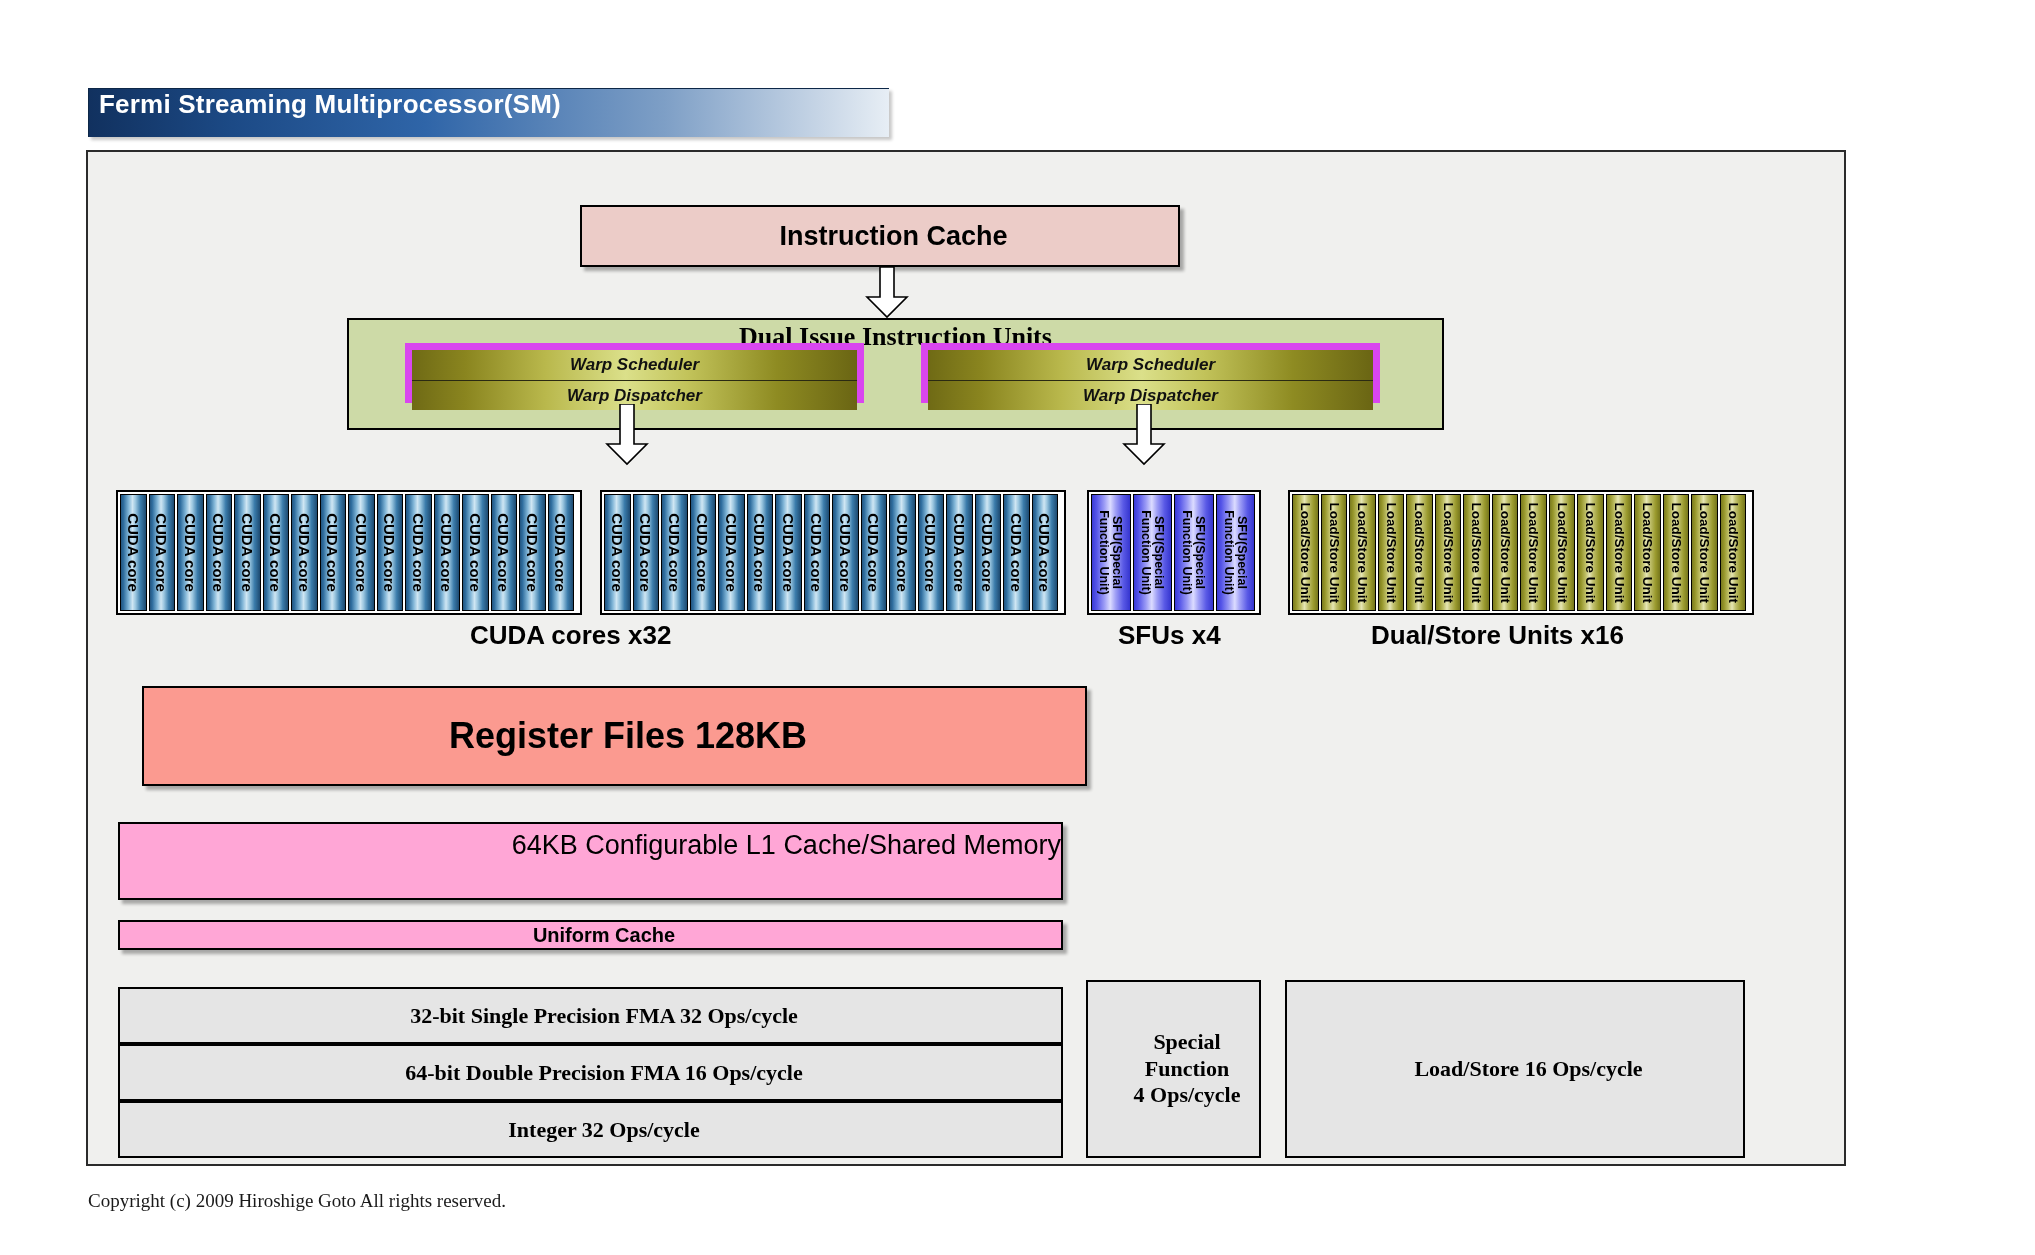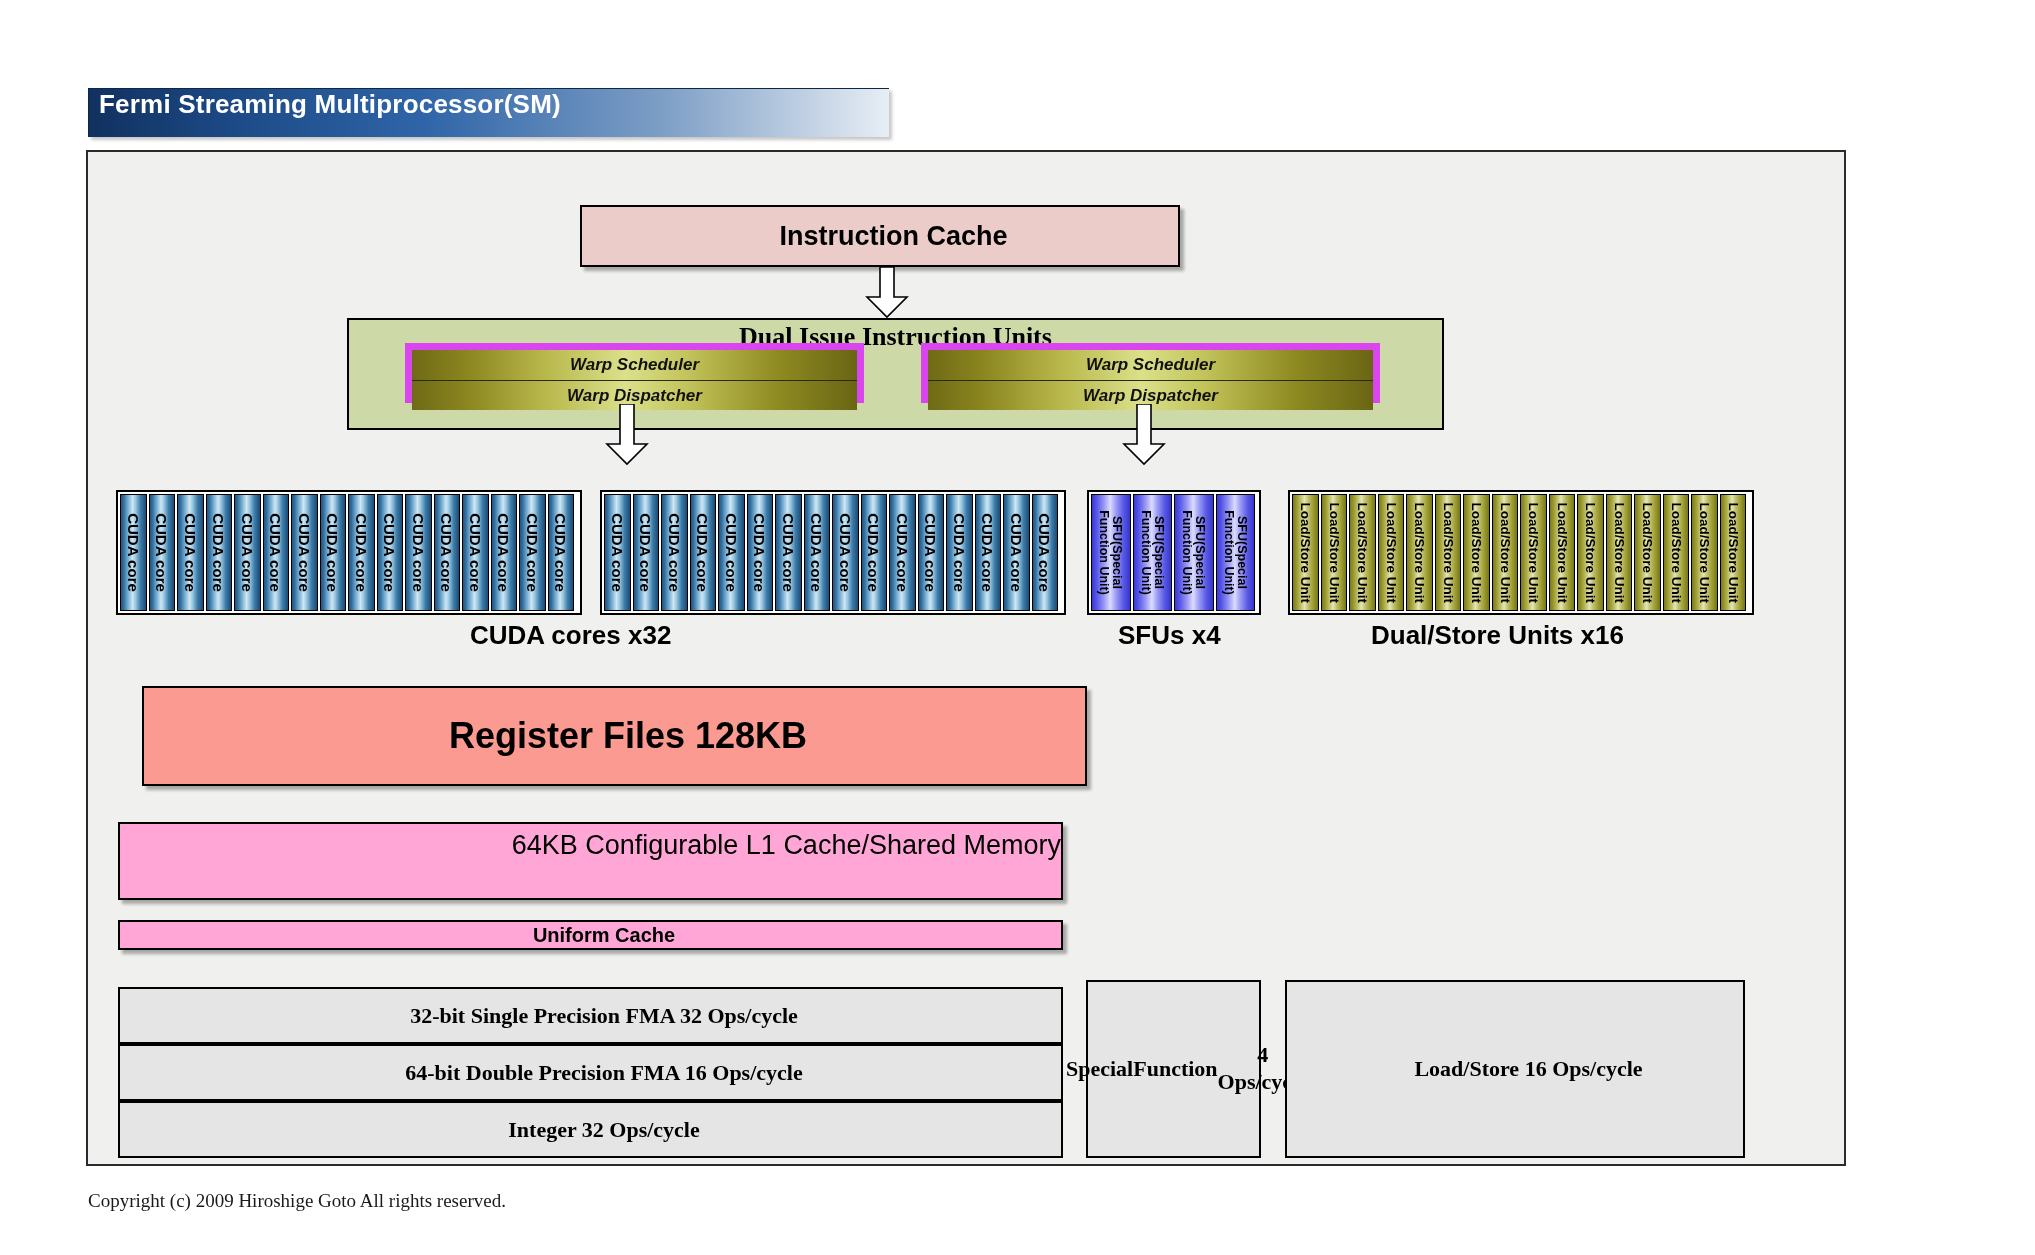--- a/index.html
+++ b/index.html
@@ -214,7 +214,7 @@
   #ops-2 { left: 118px; top: 1101px; width: 945px; height: 57px; }
   #ops-sfu {
     left: 1086px; top: 980px; width: 175px; height: 178px;
-    flex-direction: row;
+    flex-direction: column;
     line-height: 1.22;
   }
   #ops-ls { left: 1285px; top: 980px; width: 460px; height: 178px; }

